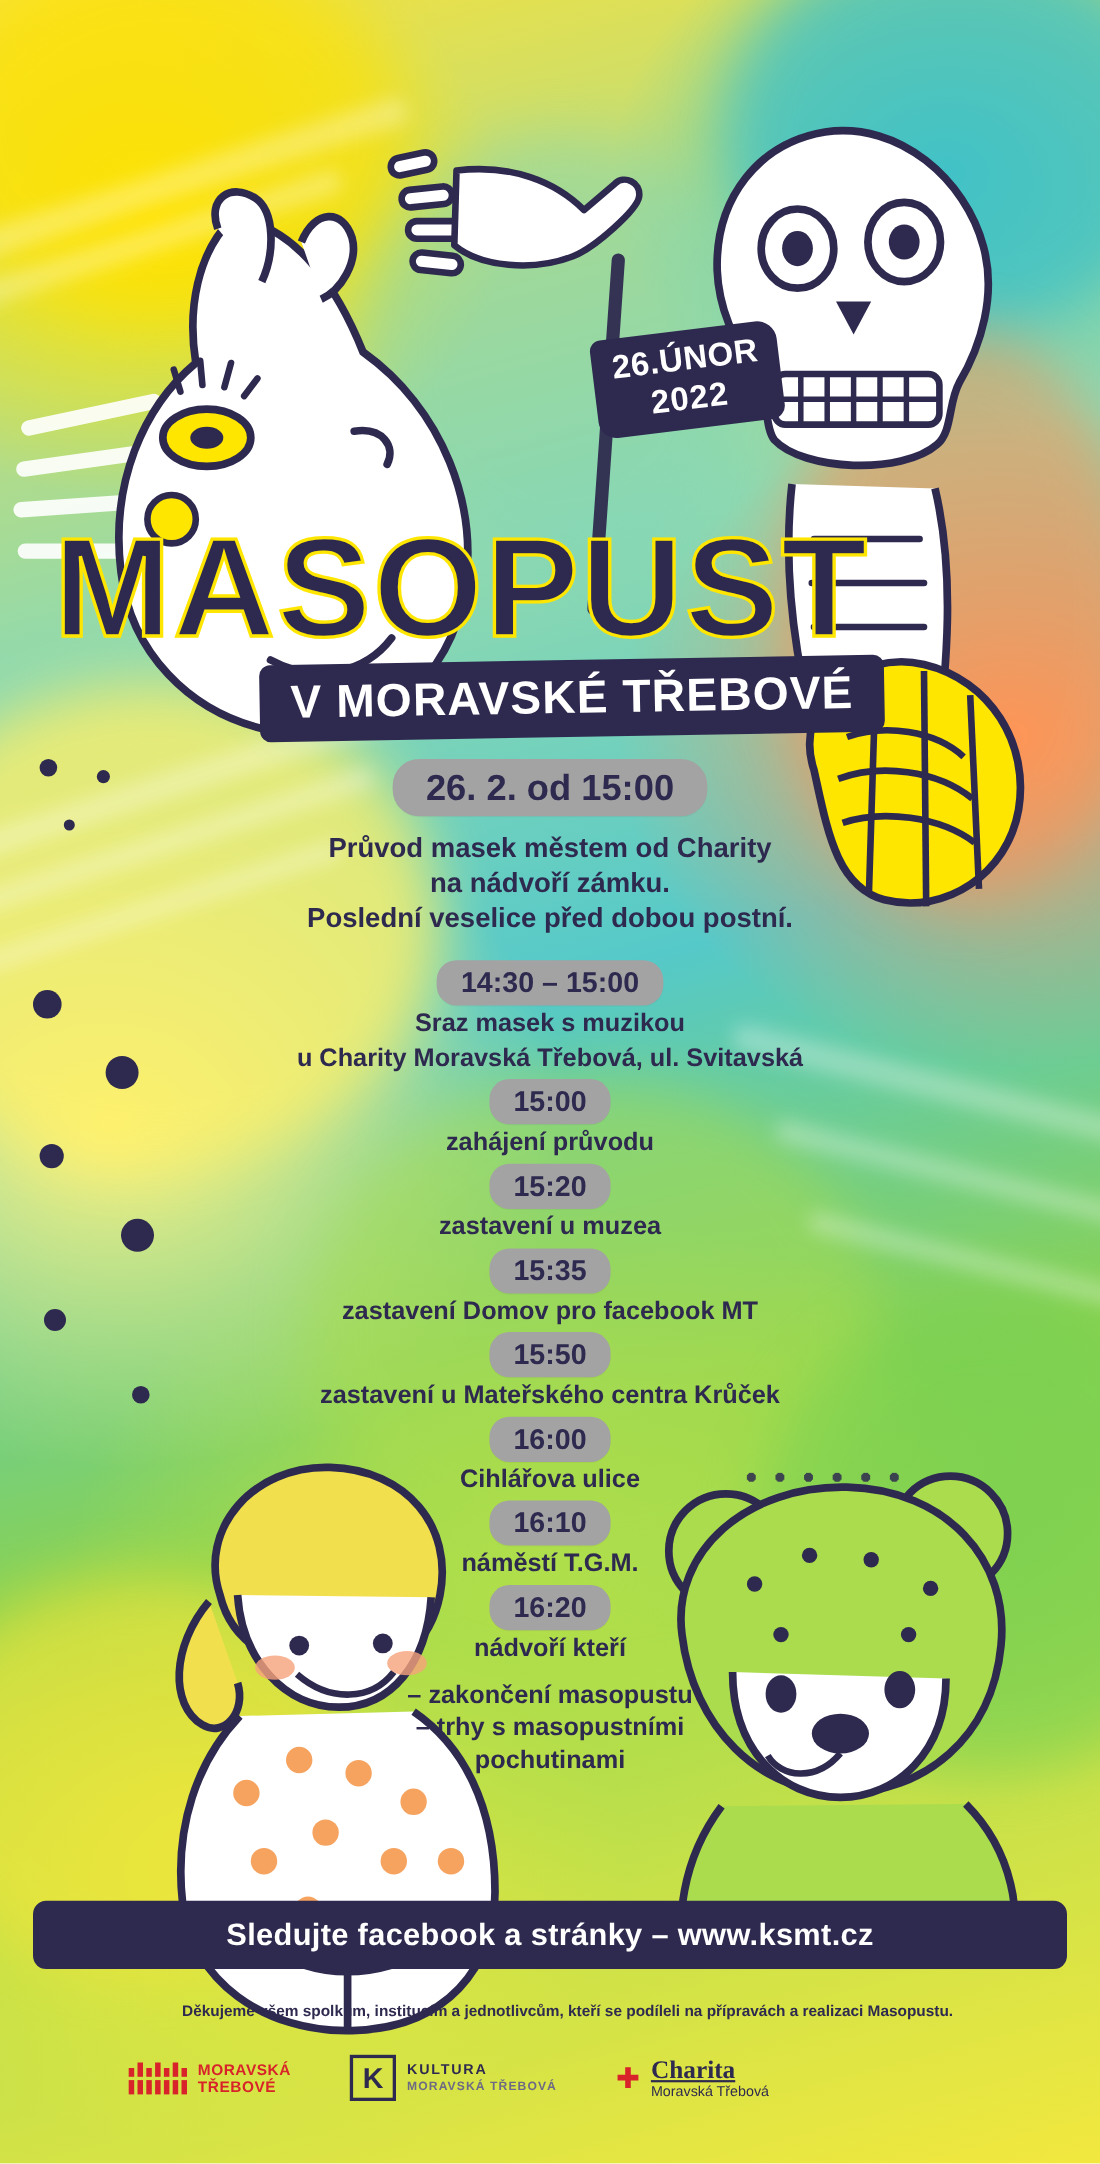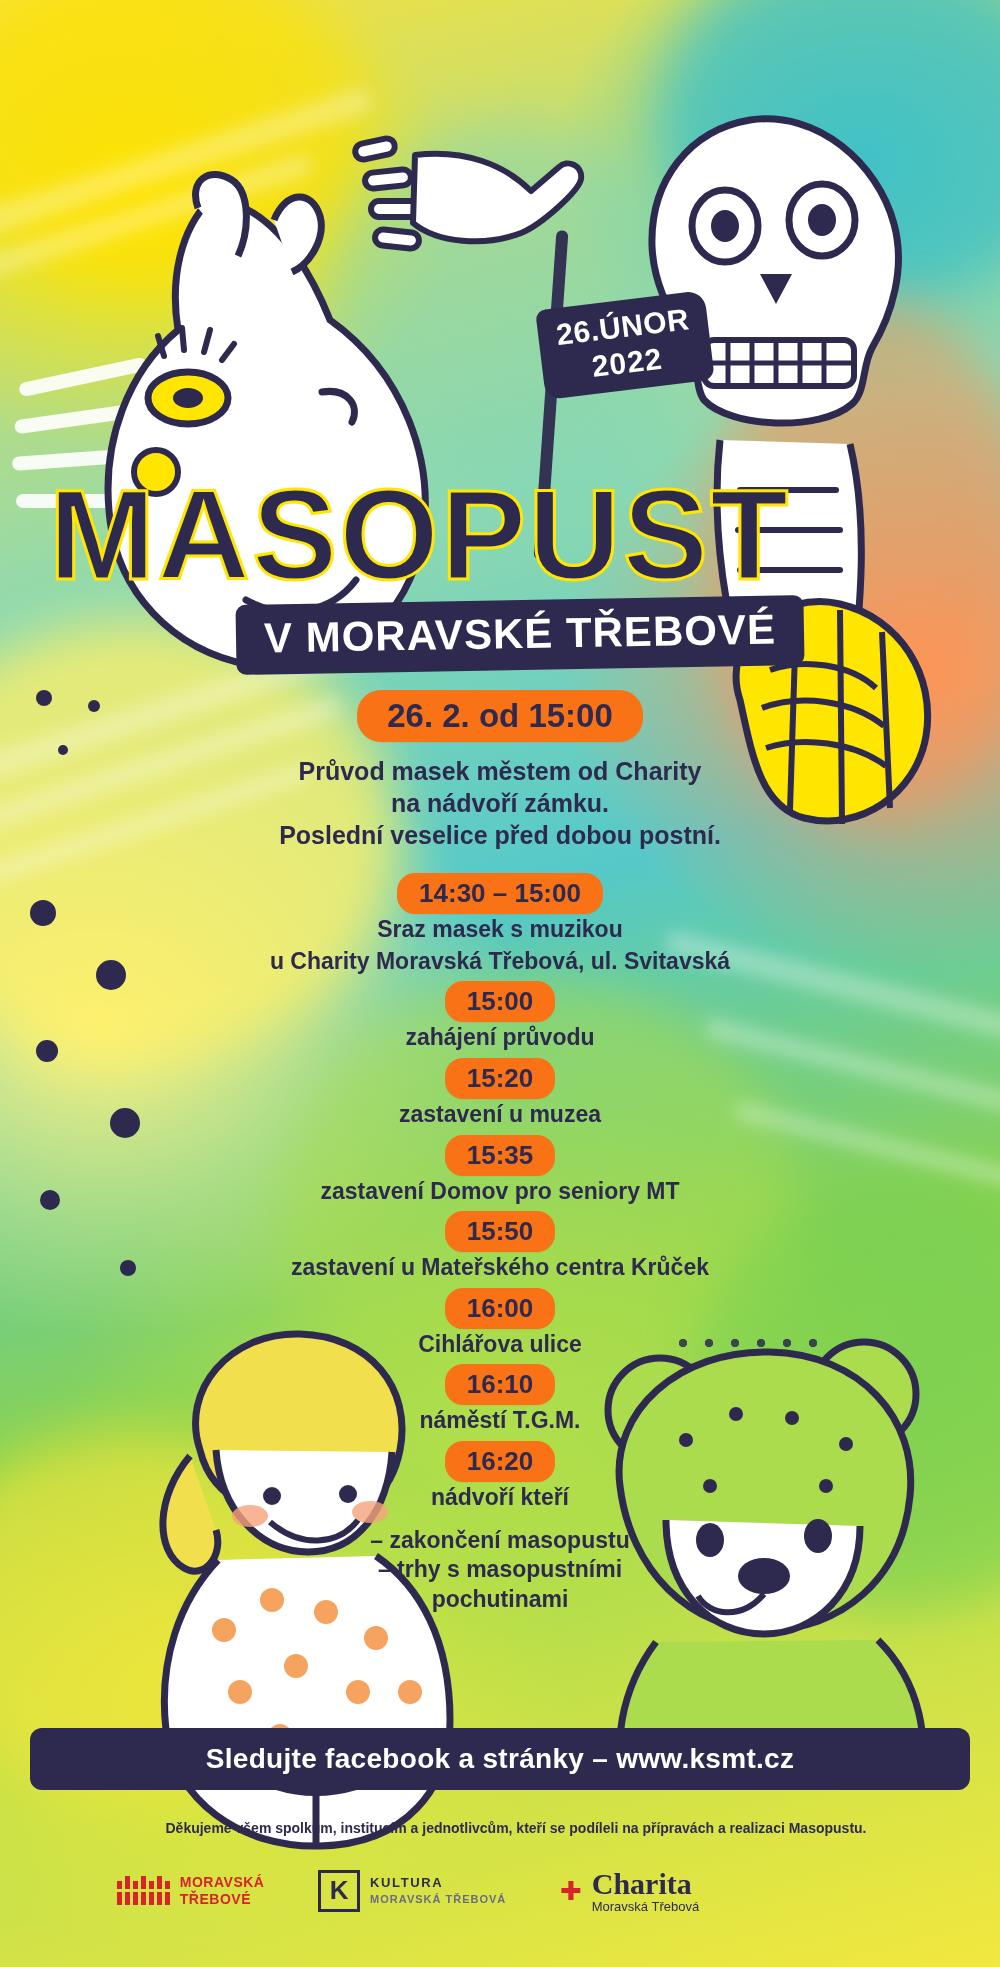--- a/index.html
+++ b/index.html
@@ -119,7 +119,7 @@
   }
   .chip {
     display: inline-block;
-    background: #f97316;
+    background: #a3a3a3;
     border-radius: 18px;
     padding: 5px 22px;
     font-weight: bold;

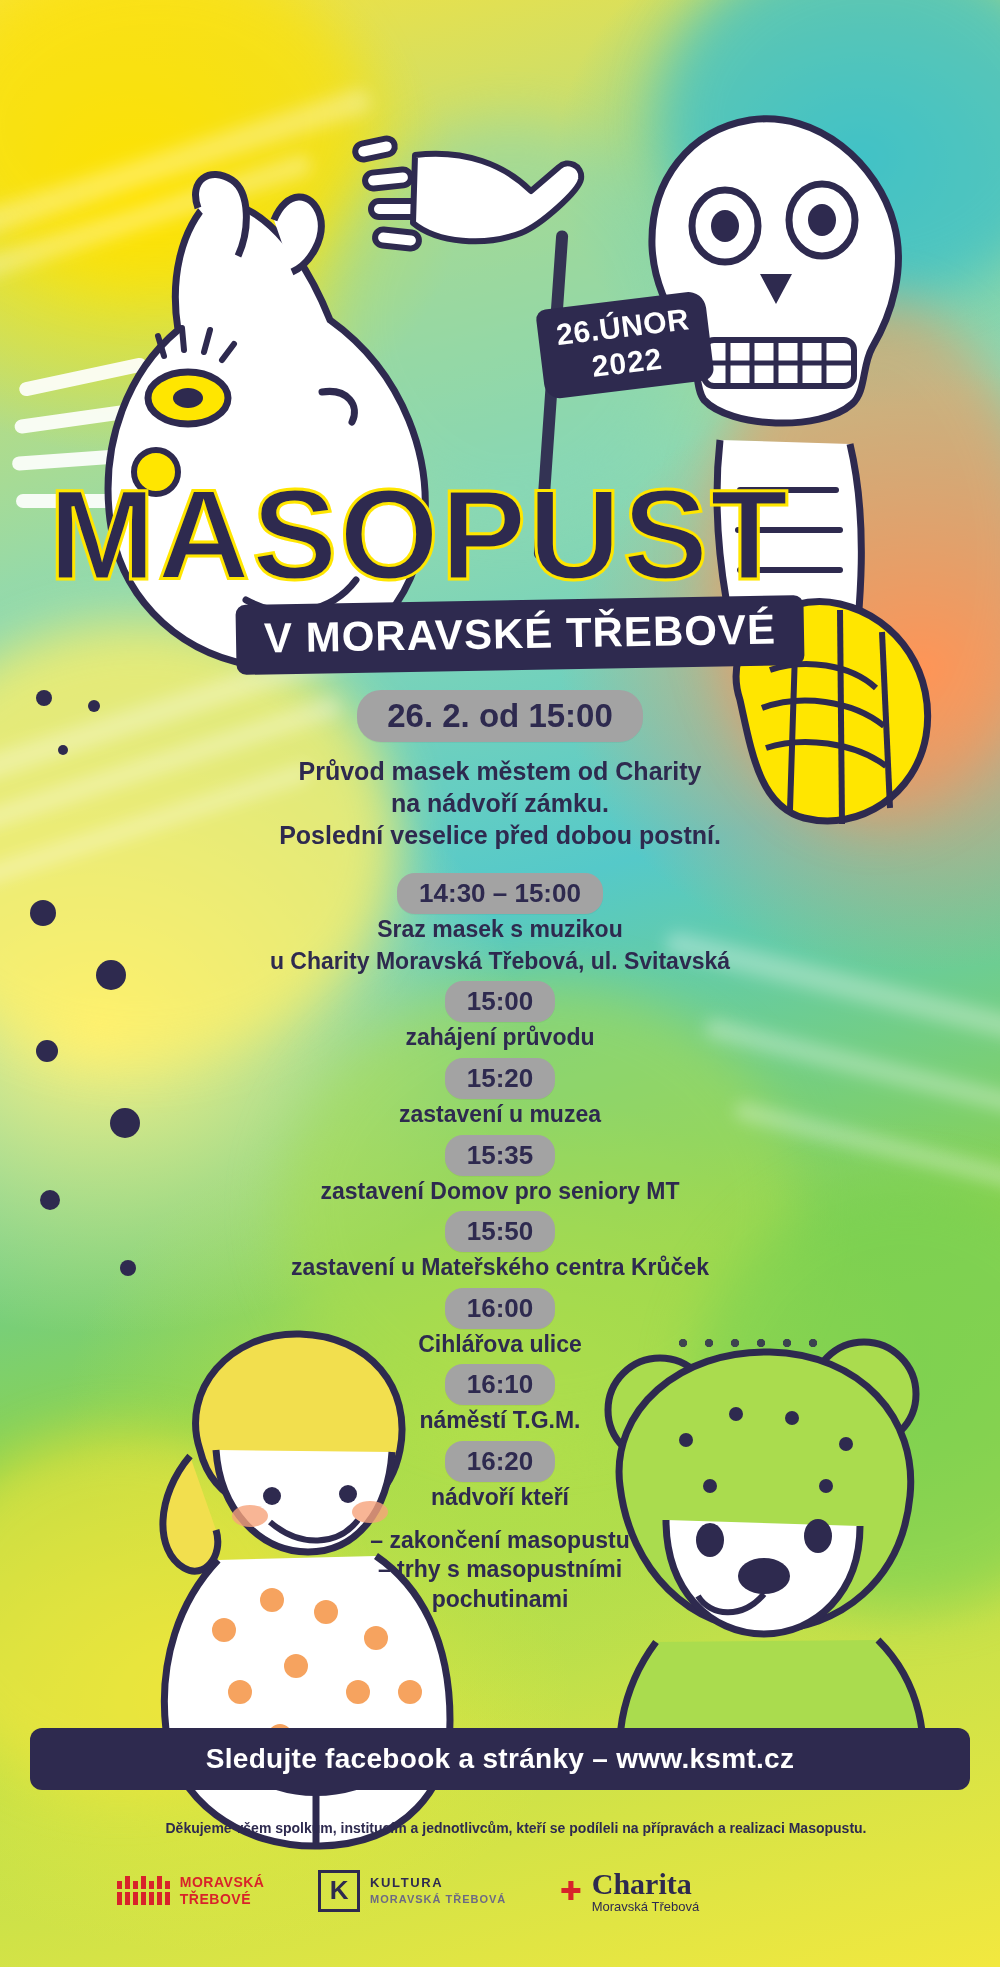--- a/index.html
+++ b/index.html
@@ -362,7 +362,7 @@
       </div>
       <div>
         <div class="row-time"><span class="chip chip-md">15:35</span></div>
-        <div class="row-desc">zastavení Domov pro seniory MT</div>
+        <div class="row-desc">zastavení Domov pro facebook MT</div>
       </div>
       <div>
         <div class="row-time"><span class="chip chip-md">15:50</span></div>

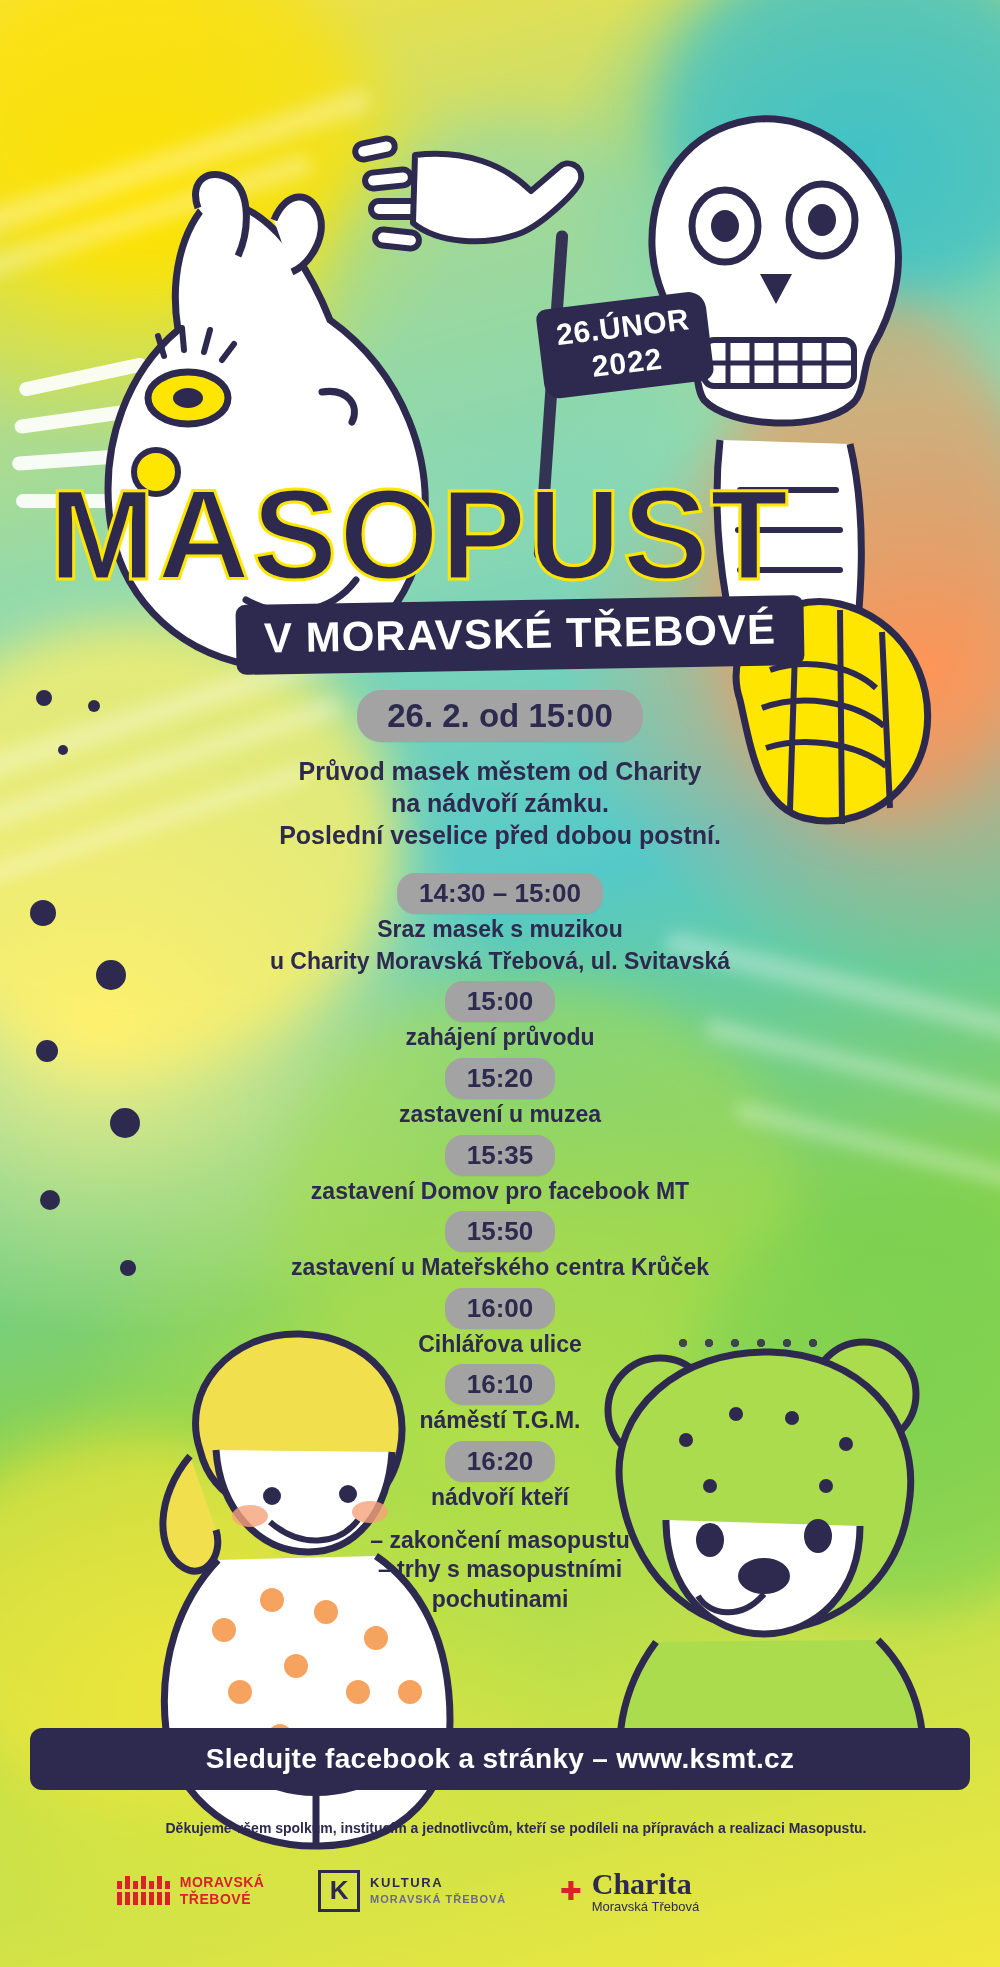--- a/index.html
+++ b/index.html
@@ -169,7 +169,7 @@
   .logo-kult { color: #2e2a4f; font-size: 13px; font-weight: bold; line-height: 1.3; letter-spacing: 1.6px;}
   .logo-kult .sm { font-size: 11px; color:#6c6a84; letter-spacing: 1px;}
   .logo-charita-txt { line-height: 1.05; }
-  .logo-charita-txt .big { font-family: "Liberation Serif", serif; font-size: 30px; font-weight: bold; color:#2e2a4f;}
+  .logo-charita-txt .big { font-family: "Liberation Serif", serif; font-size: 23px; font-weight: bold; color:#2e2a4f;text-decoration:underline;}
   .logo-charita-txt .sm { font-size: 13px; color:#2e2a4f; }
   .charita-mark { color:#d8232a; font-size: 26px; line-height: 1; }
 </style>

